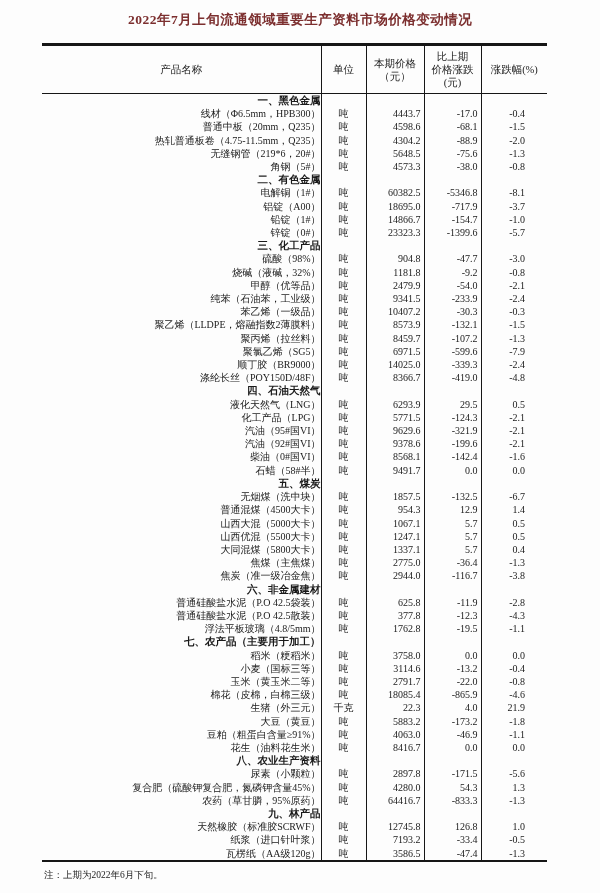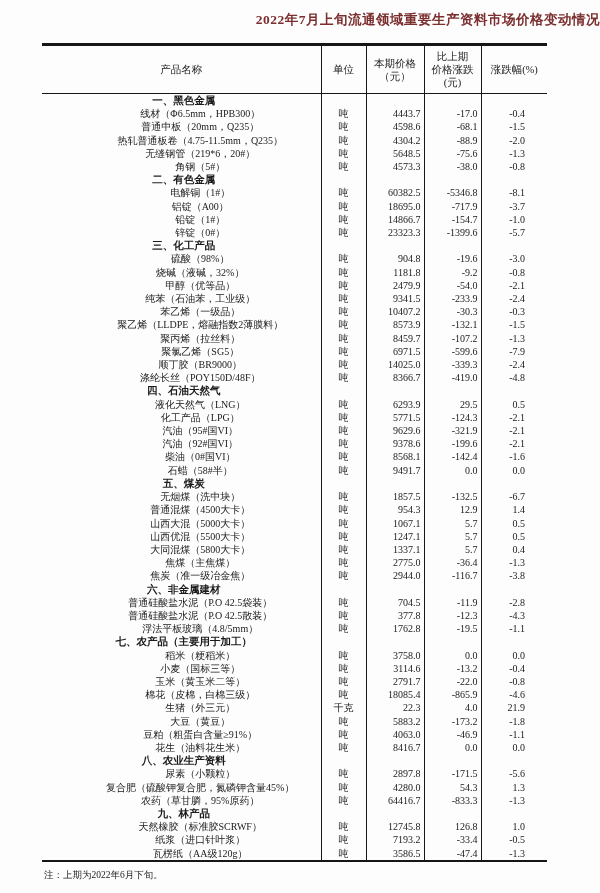--- a/index.html
+++ b/index.html
@@ -9,7 +9,7 @@
     color:#1a1a1a;overflow:hidden;
   }
   .title{
-    text-align:right;padding-top:11px;
+    text-align:center;padding-top:11px;
     font-size:13.5px;font-weight:bold;letter-spacing:.5px;
   }
   table{

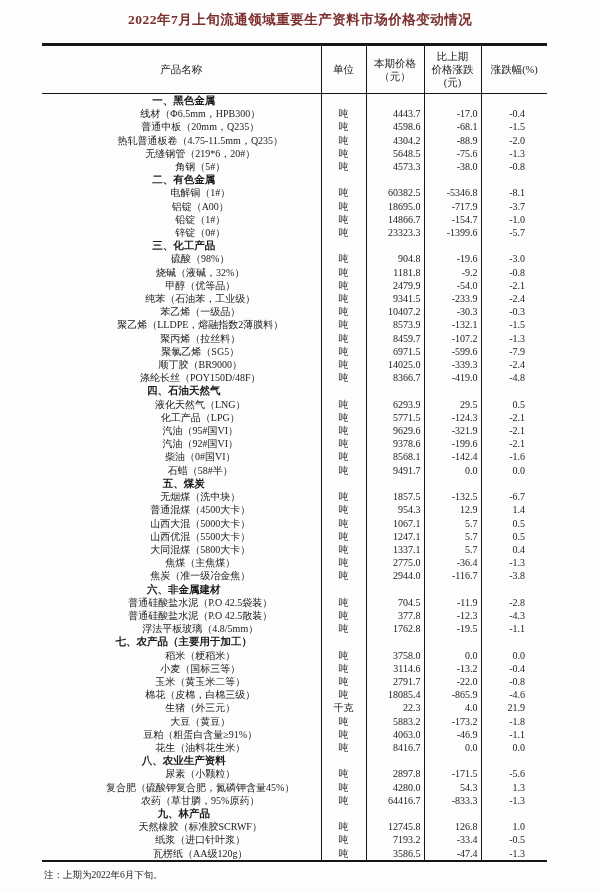--- a/index.html
+++ b/index.html
@@ -28,7 +28,7 @@
     font-size:10px;line-height:13.2px;height:13.2px;
     padding:0;white-space:nowrap;overflow:hidden;
   }
-  td.name{text-align:center;padding-left:38px;}
+  td.name{text-align:right;padding-left:38px;}
   td.section{padding-left:5px;font-weight:bold;font-size:10.5px;}
   td.unit{text-align:center;}
   td.num{text-align:right;padding-right:3px;}

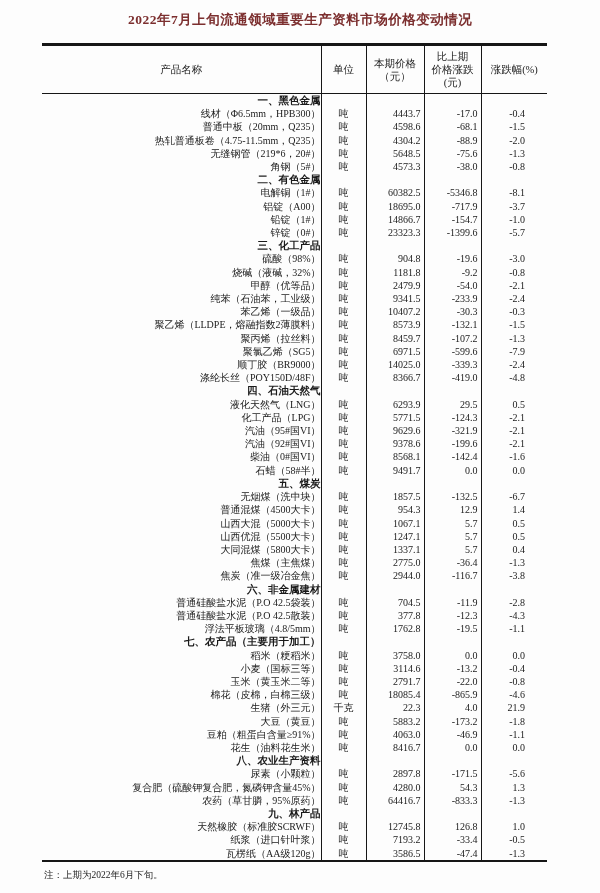--- a/index.html
+++ b/index.html
@@ -149,7 +149,7 @@
           <td class="name item">硫酸（98%）</td>
           <td class="unit">吨</td>
           <td class="num">904.8</td>
-          <td class="num">-19.6</td>
+          <td class="num">-47.7</td>
           <td class="num pct">-3.0</td>
         </tr>
         <tr>

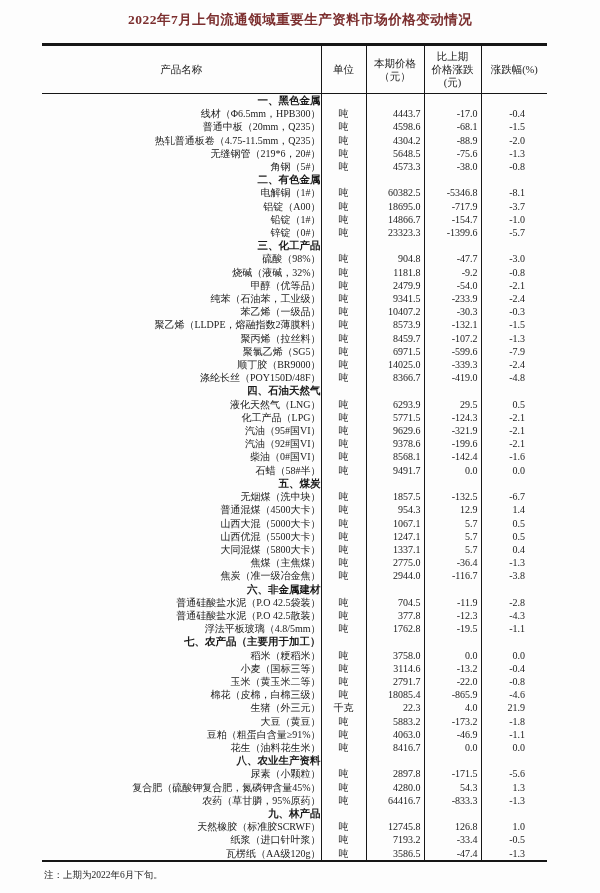--- a/index.html
+++ b/index.html
@@ -330,7 +330,7 @@
         <tr>
           <td class="name item">普通硅酸盐水泥（P.O 42.5袋装）</td>
           <td class="unit">吨</td>
-          <td class="num">704.5</td>
+          <td class="num">625.8</td>
           <td class="num">-11.9</td>
           <td class="num pct">-2.8</td>
         </tr>

